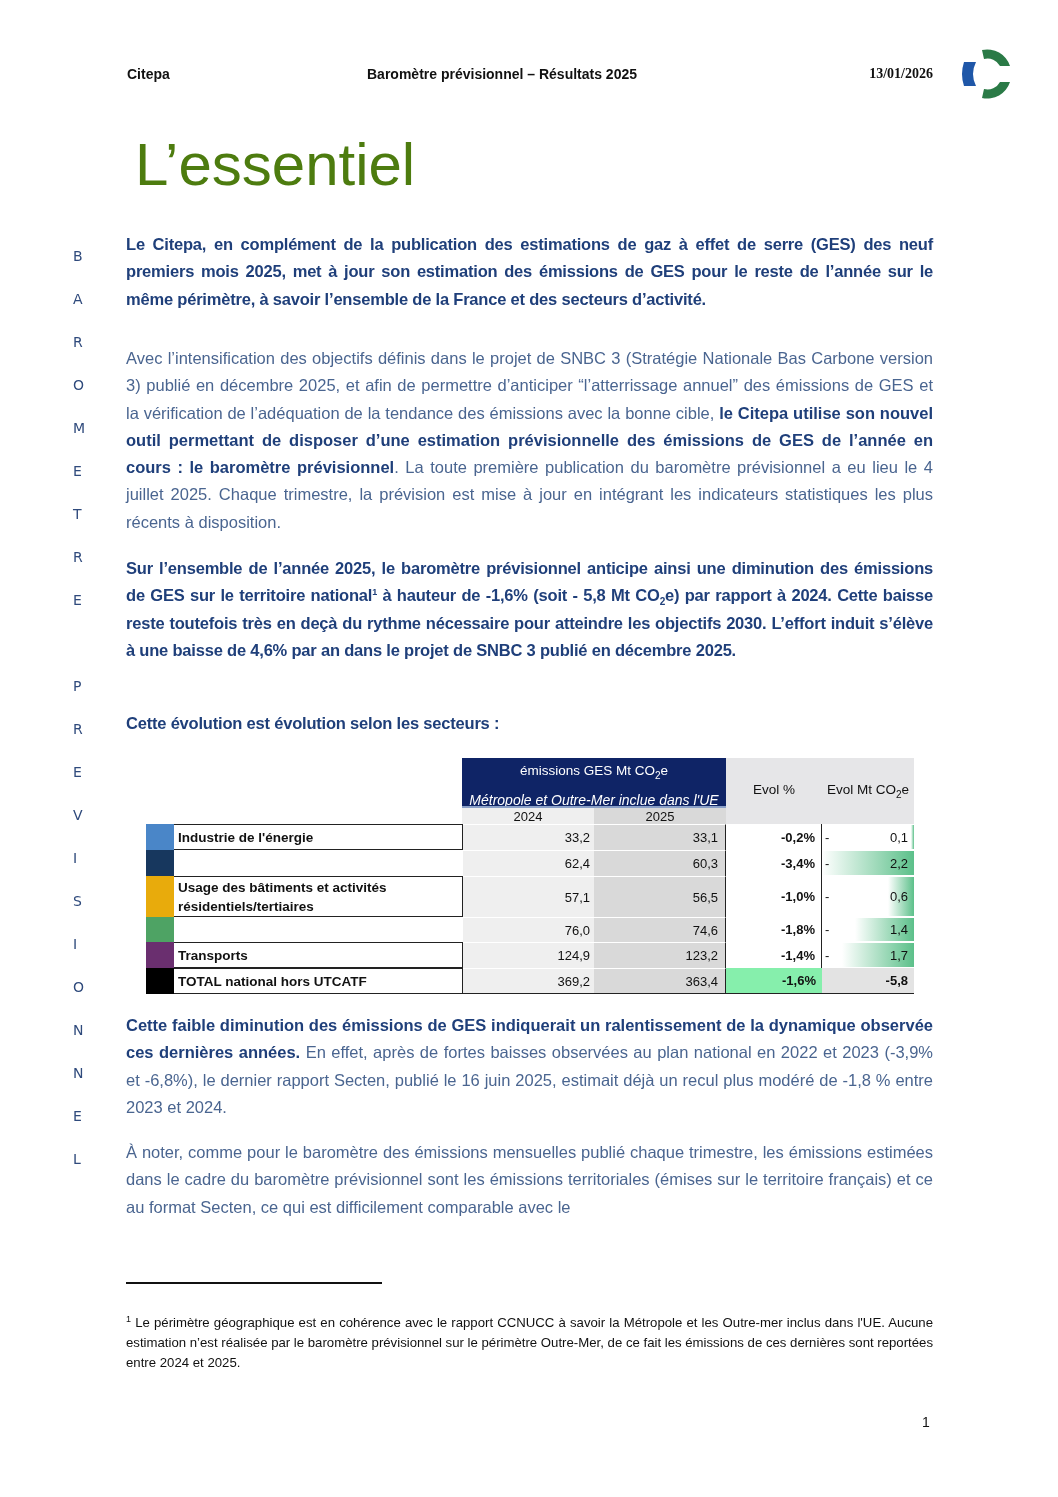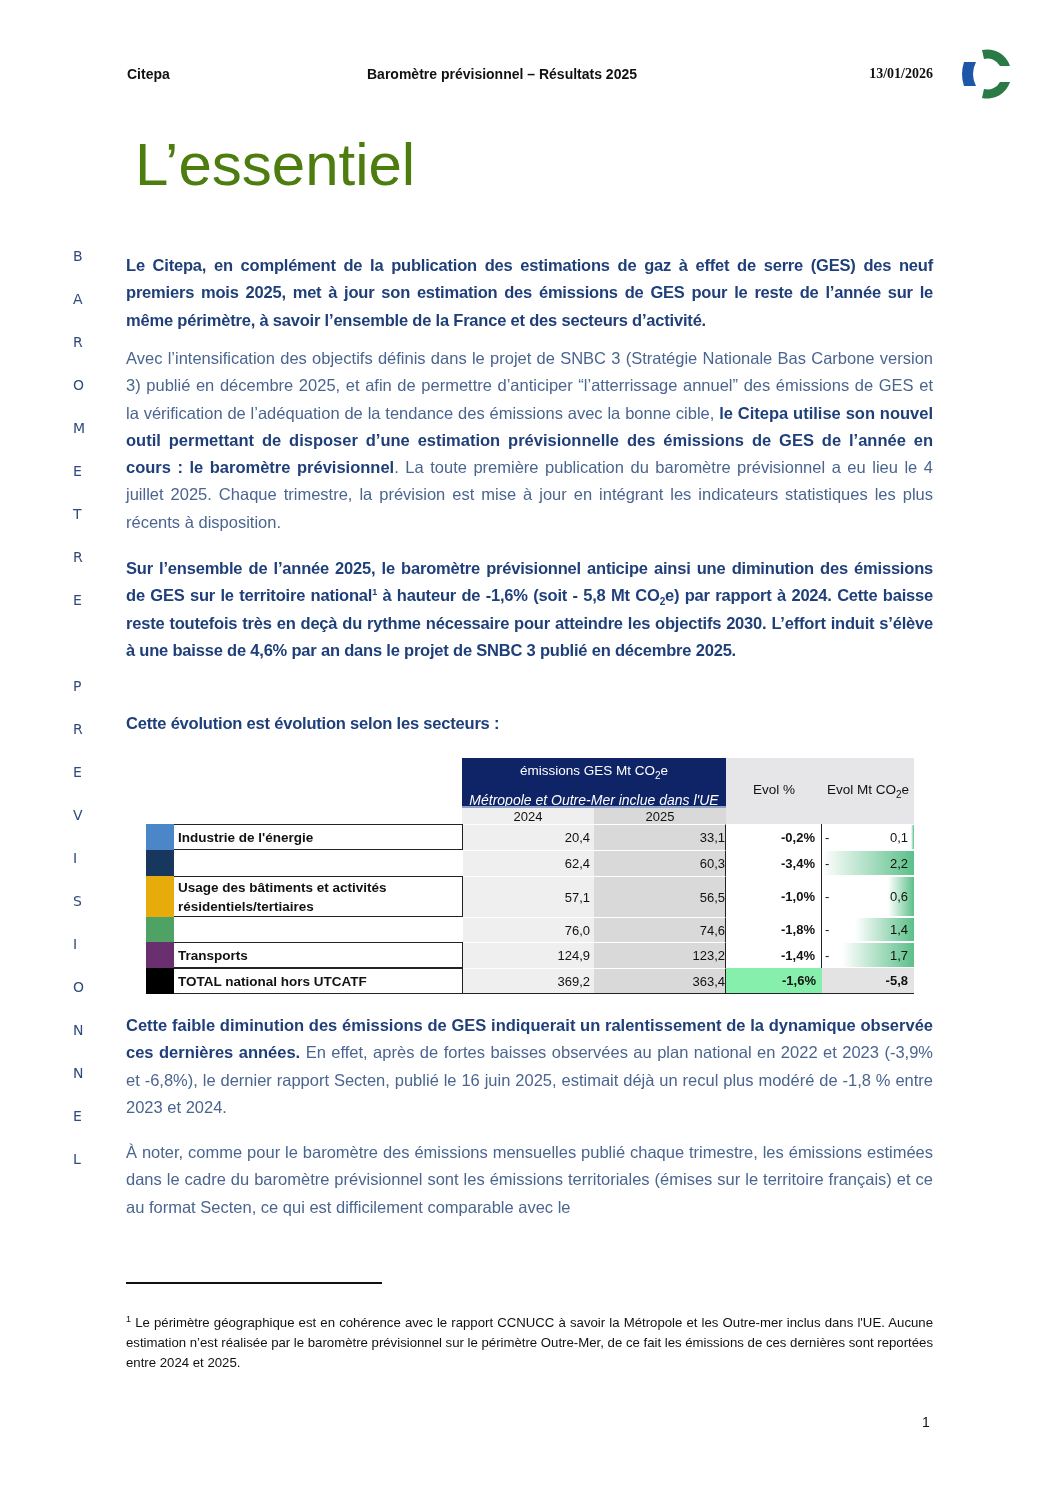--- a/index.html
+++ b/index.html
@@ -96,7 +96,7 @@
   <span style="top:903px">L</span>
 </div>
 
-<p class="para lead" style="top:252px">Le Citepa, en complément de la publication des estimations de gaz à effet de serre (GES) des neuf premiers mois 2025, met à jour son estimation des émissions de GES pour le reste de l’année sur le même périmètre, à savoir l’ensemble de la France et des secteurs d’activité.</p>
+<p class="para lead" style="top:231px">Le Citepa, en complément de la publication des estimations de gaz à effet de serre (GES) des neuf premiers mois 2025, met à jour son estimation des émissions de GES pour le reste de l’année sur le même périmètre, à savoir l’ensemble de la France et des secteurs d’activité.</p>
 
 <p class="para body-text" style="top:345px"><span>Avec l’intensification des objectifs définis dans le projet de SNBC 3 (Stratégie Nationale Bas Carbone version 3) publié en décembre 2025, et afin de permettre d’anticiper “l’atterrissage annuel” des émissions de GES et la vérification de l’adéquation de la tendance des émissions avec la bonne cible, </span><span class="strong-blue">le Citepa utilise son nouvel outil permettant de disposer d’une estimation prévisionnelle des émissions de GES de l’année en cours : le baromètre prévisionnel</span><span>. La toute première publication du baromètre prévisionnel a eu lieu le 4 juillet 2025. Chaque trimestre, la prévision est mise à jour en intégrant les indicateurs statistiques les plus récents à disposition.</span></p>
 

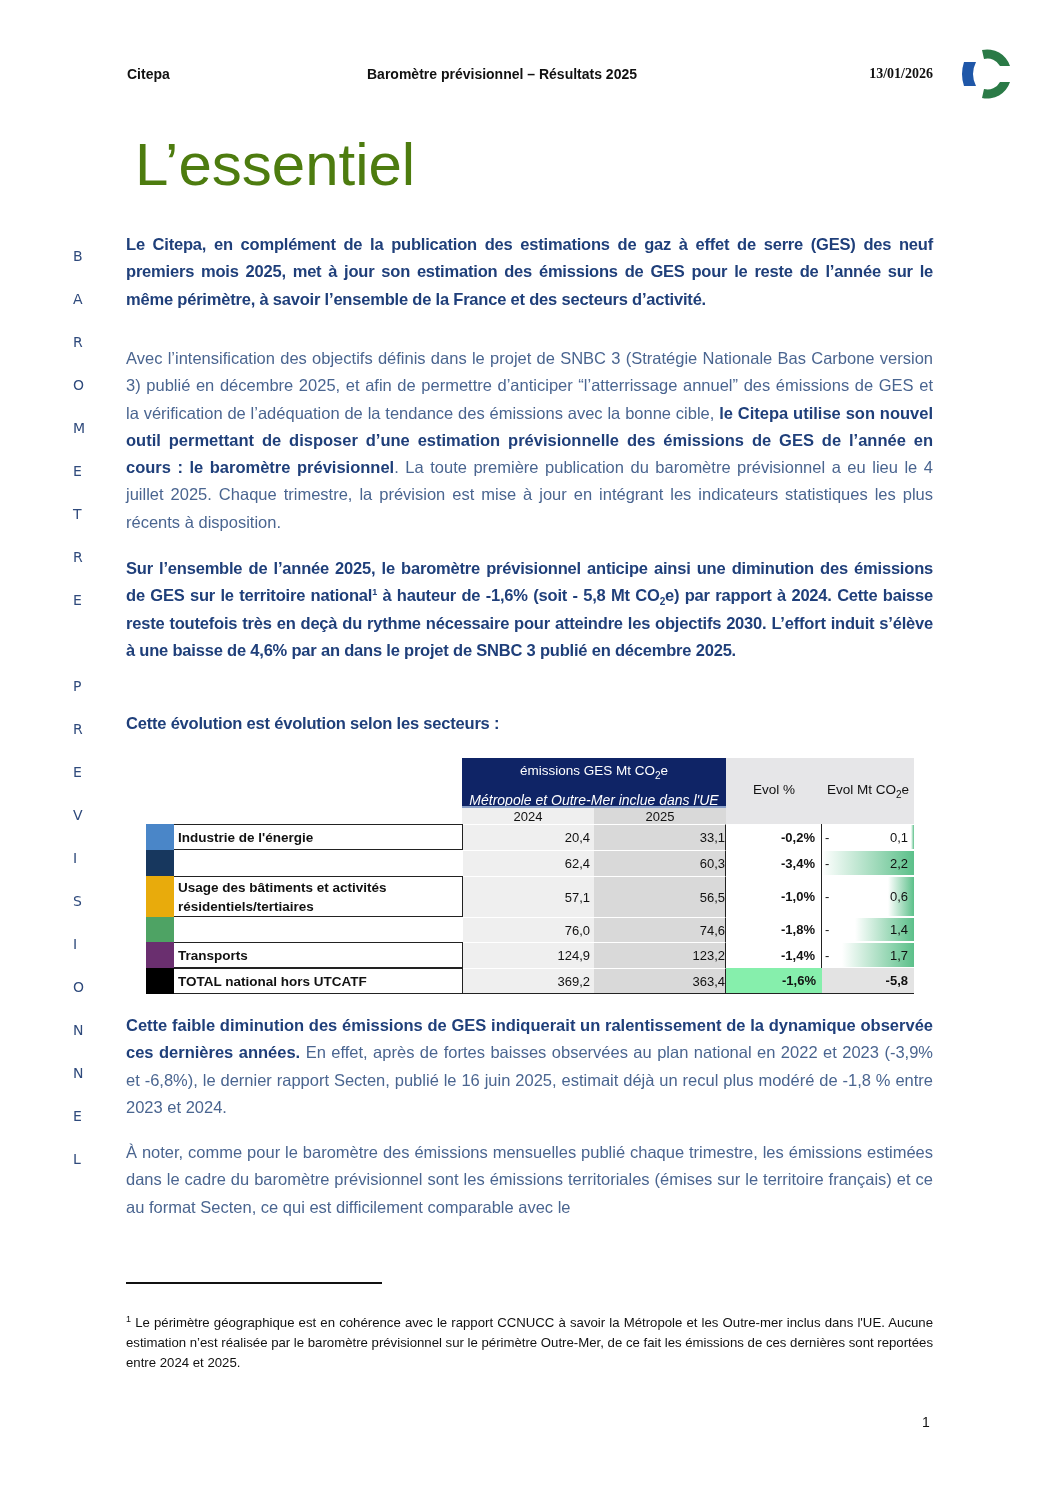--- a/index.html
+++ b/index.html
@@ -119,7 +119,7 @@
   <div class="row" style="top:66px;height:26px">
     <div class="sw" style="background:#4a86c8"></div>
     <div class="lbl">Industrie de l'énergie</div>
-    <div class="v24">20,4</div>
+    <div class="v24">33,2</div>
     <div class="v25">33,1</div>
     <div class="ev">-0,2%</div>
     <div class="evmt">

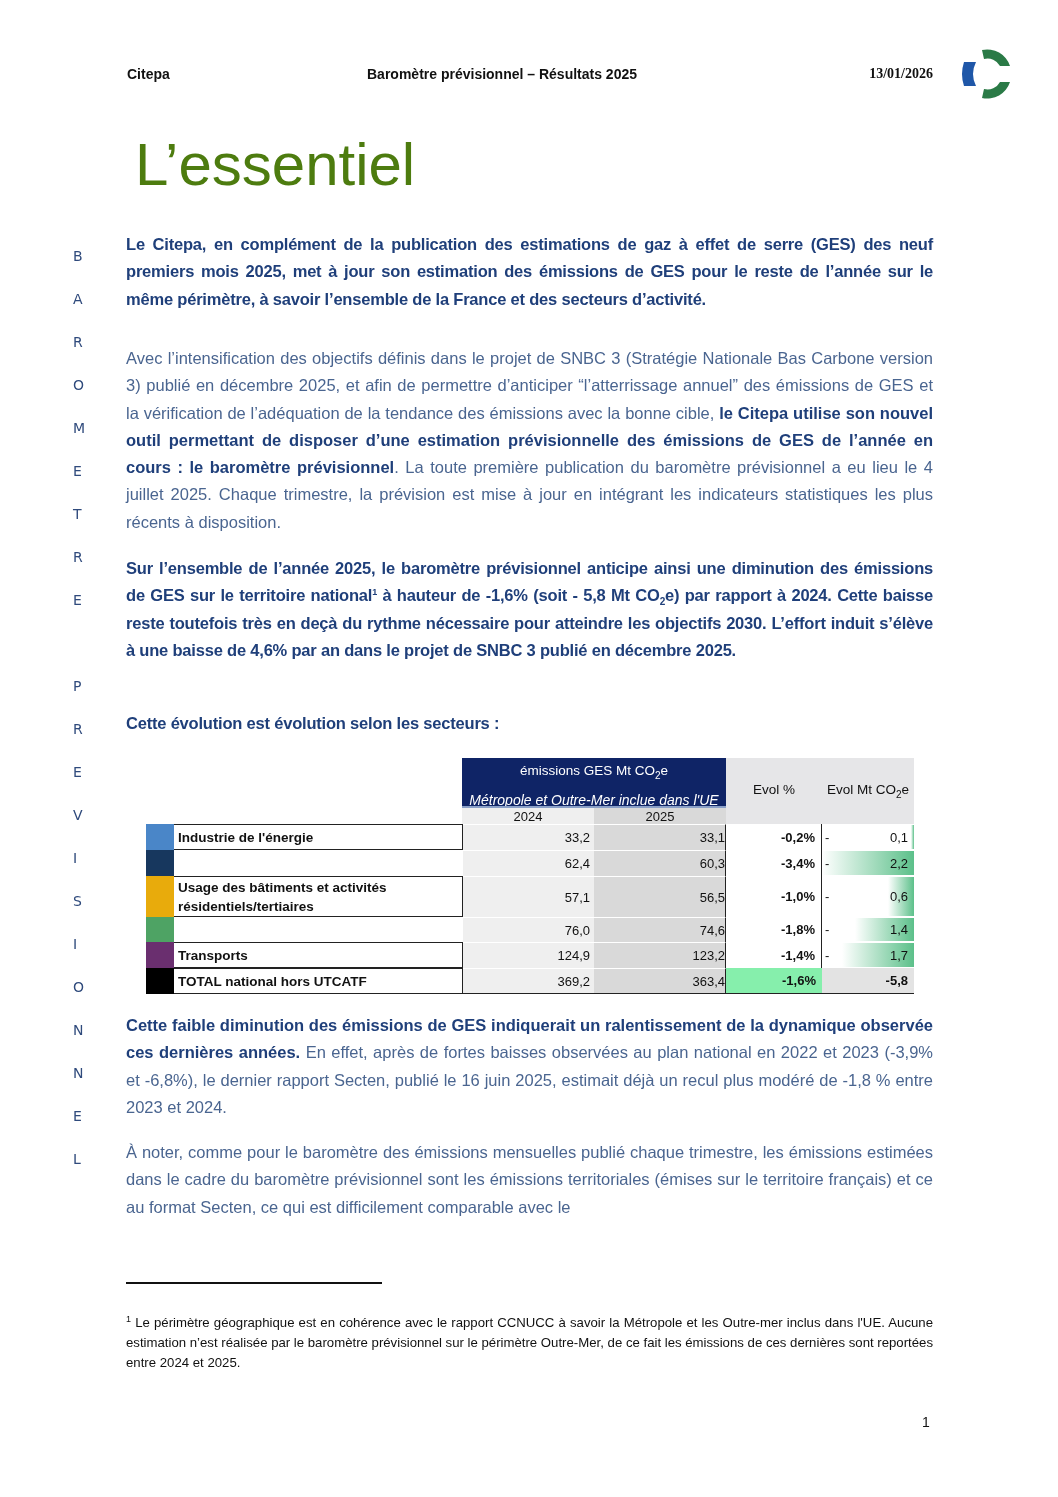--- a/index.html
+++ b/index.html
@@ -39,7 +39,7 @@
   .sw { position: absolute; left: 0; top: 0; width: 28px; height: 100%; }
   .lbl { position: absolute; left: 28px; top: 0; width: 289px; height: 100%; border: 1.5px solid #222; border-left: none; border-right: 1.5px solid #222; font-weight: bold; font-size: 13.5px; padding: 8px 4px; display: flex; align-items: center; background: #fff; }
   .v24 { position: absolute; left: 317px; top: 0; width: 131px; height: 100%; background: #efefef; text-align: right; padding-right: 4px; display: flex; align-items: center; justify-content: flex-end; border-top: 1px solid #fff; }
-  .v25 { position: absolute; left: 448px; top: 0; width: 132px; height: 100%; background: #d9d9d9; text-align: right; padding-right: 0; display: flex; align-items: center; justify-content: flex-end; border-right: 1.5px solid #222; border-top: 1px solid #fff; }
+  .v25 { position: absolute; left: 448px; top: 0; width: 132px; height: 100%; background: #d9d9d9; text-align: right; padding-right: 7px; display: flex; align-items: center; justify-content: flex-end; border-right: 1.5px solid #222; border-top: 1px solid #fff; }
   .ev { position: absolute; left: 580px; top: 0; width: 96px; height: 100%; font-weight: bold; display: flex; align-items: center; justify-content: flex-end; padding-right: 6px; border-right: 1.5px solid #222; background: #fff; }
   .evmt { position: absolute; left: 676px; top: 0; width: 92px; height: 100%; display: flex; align-items: center; background: #fff; }
   .evmt .bar { position: absolute; right: 0; top: 1px; bottom: 1px; background: linear-gradient(to right, #ffffff, #5cc08a); }

